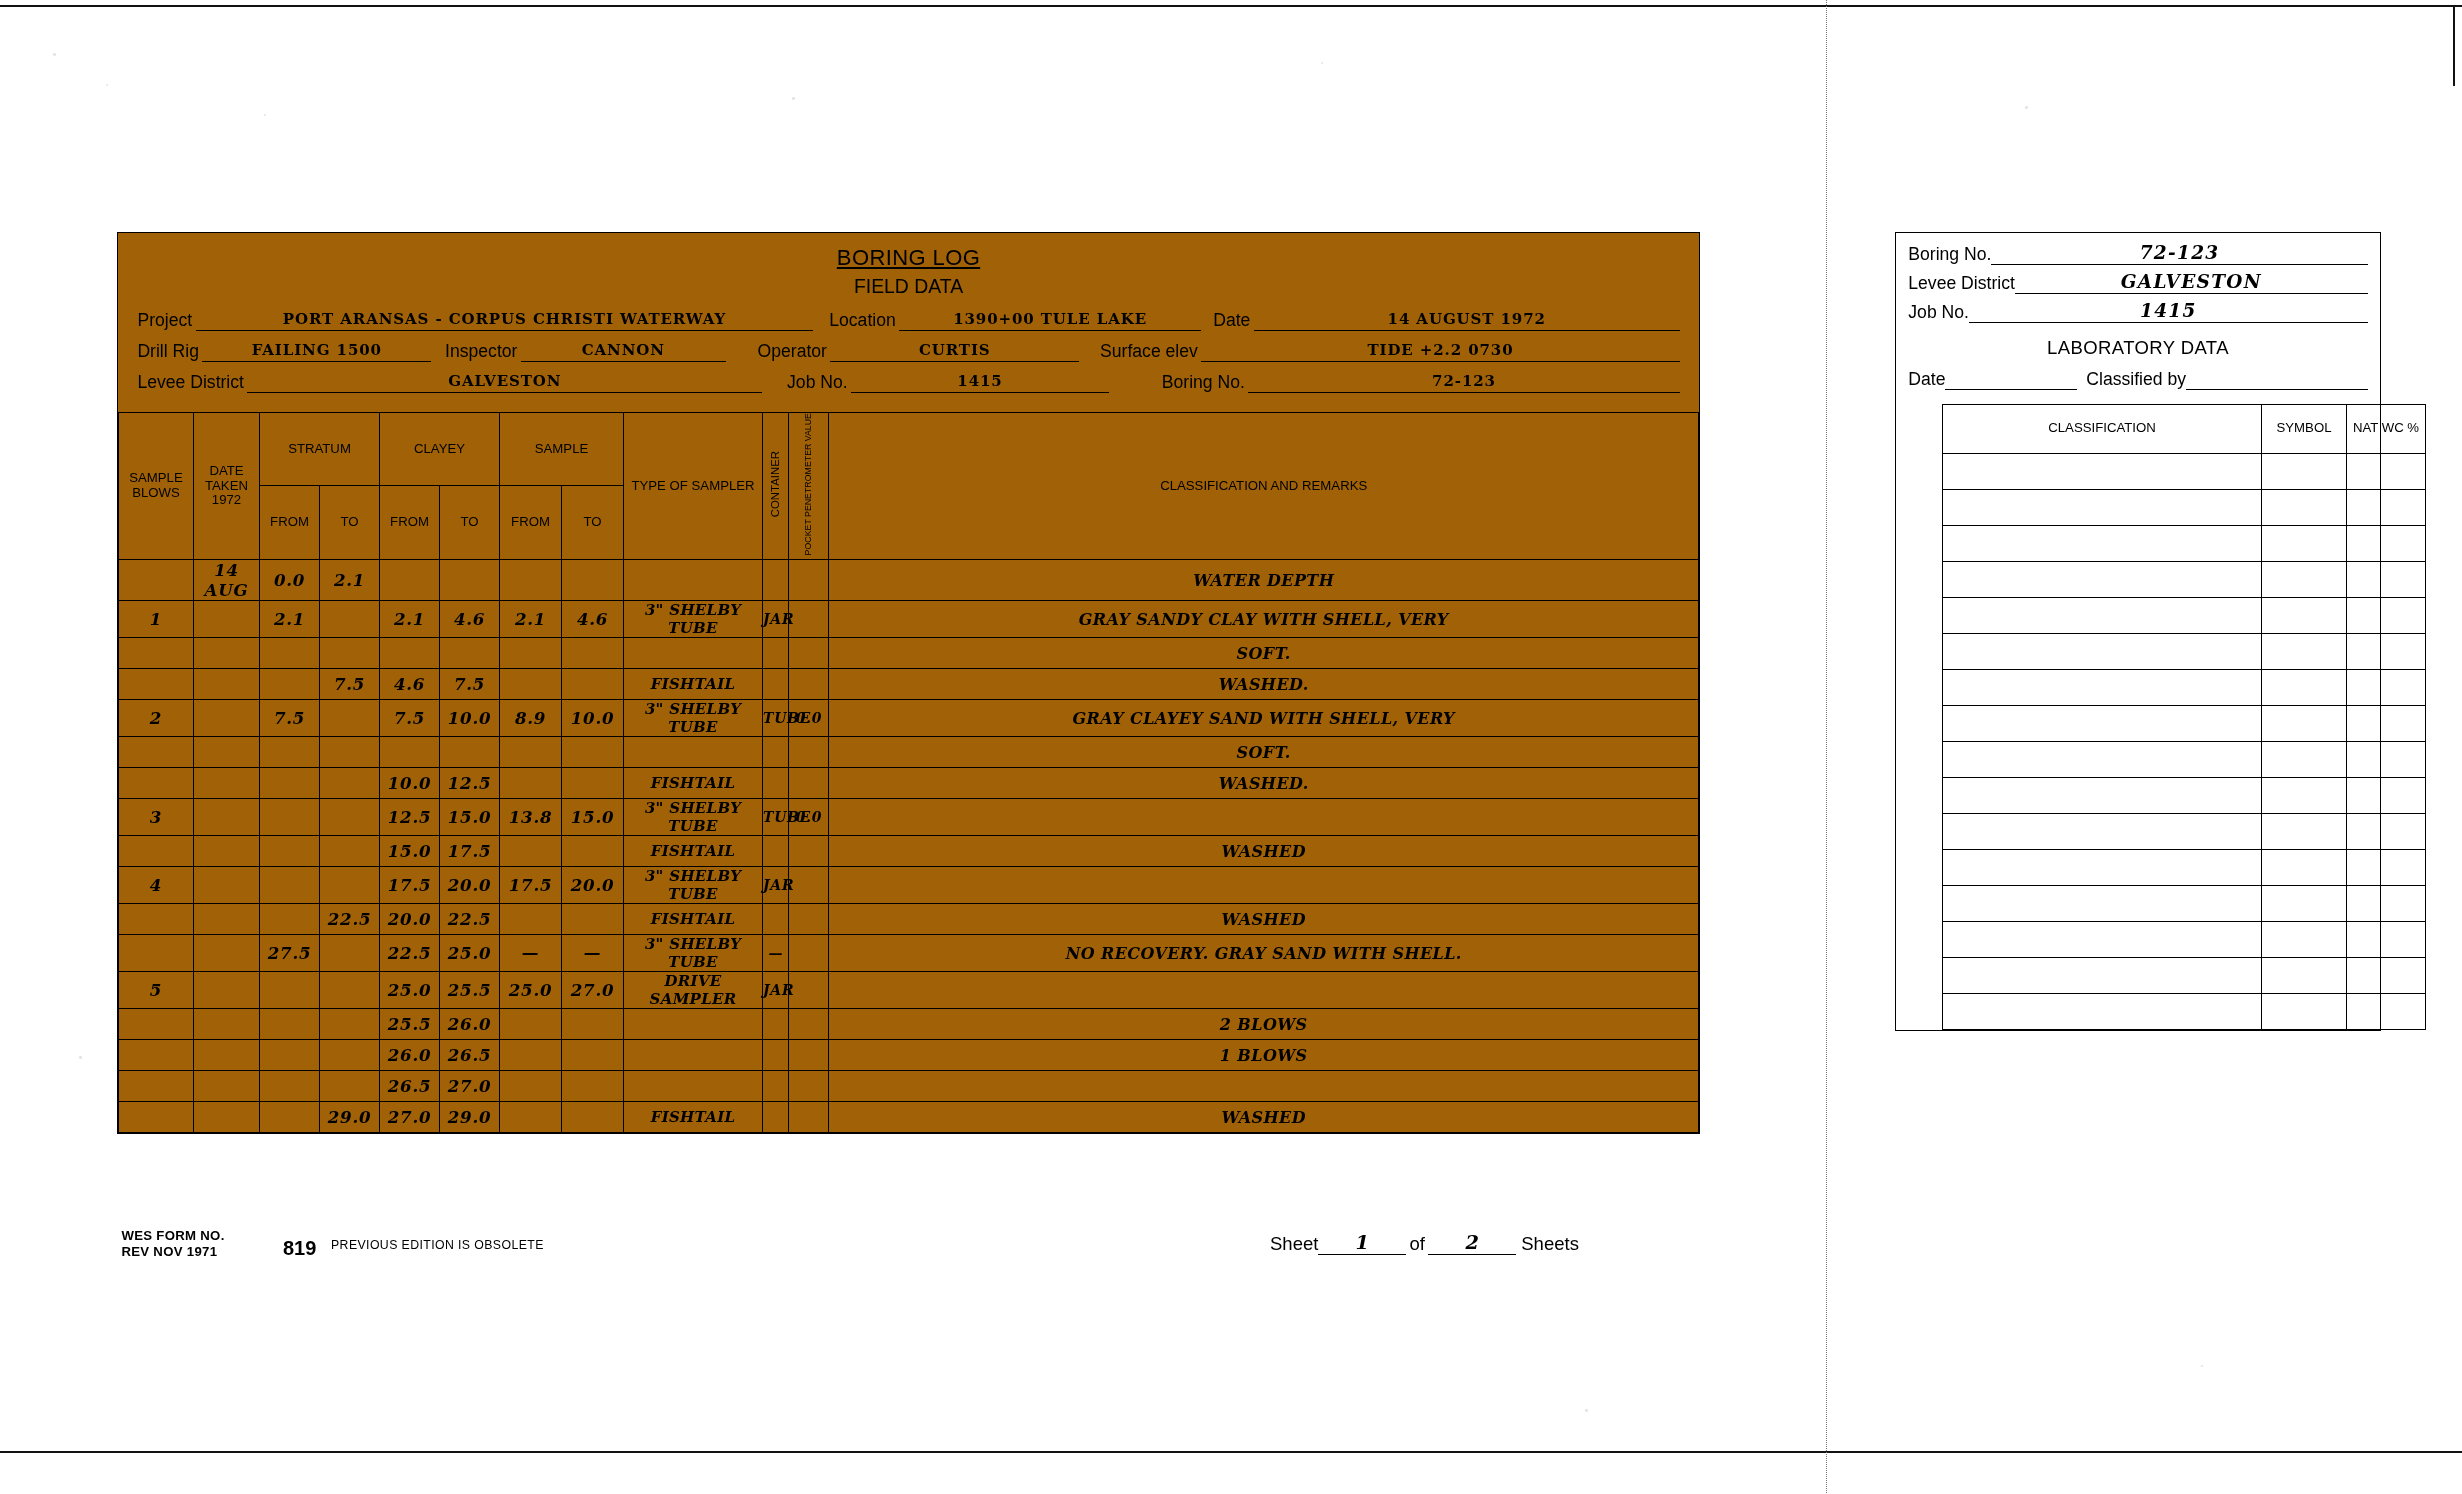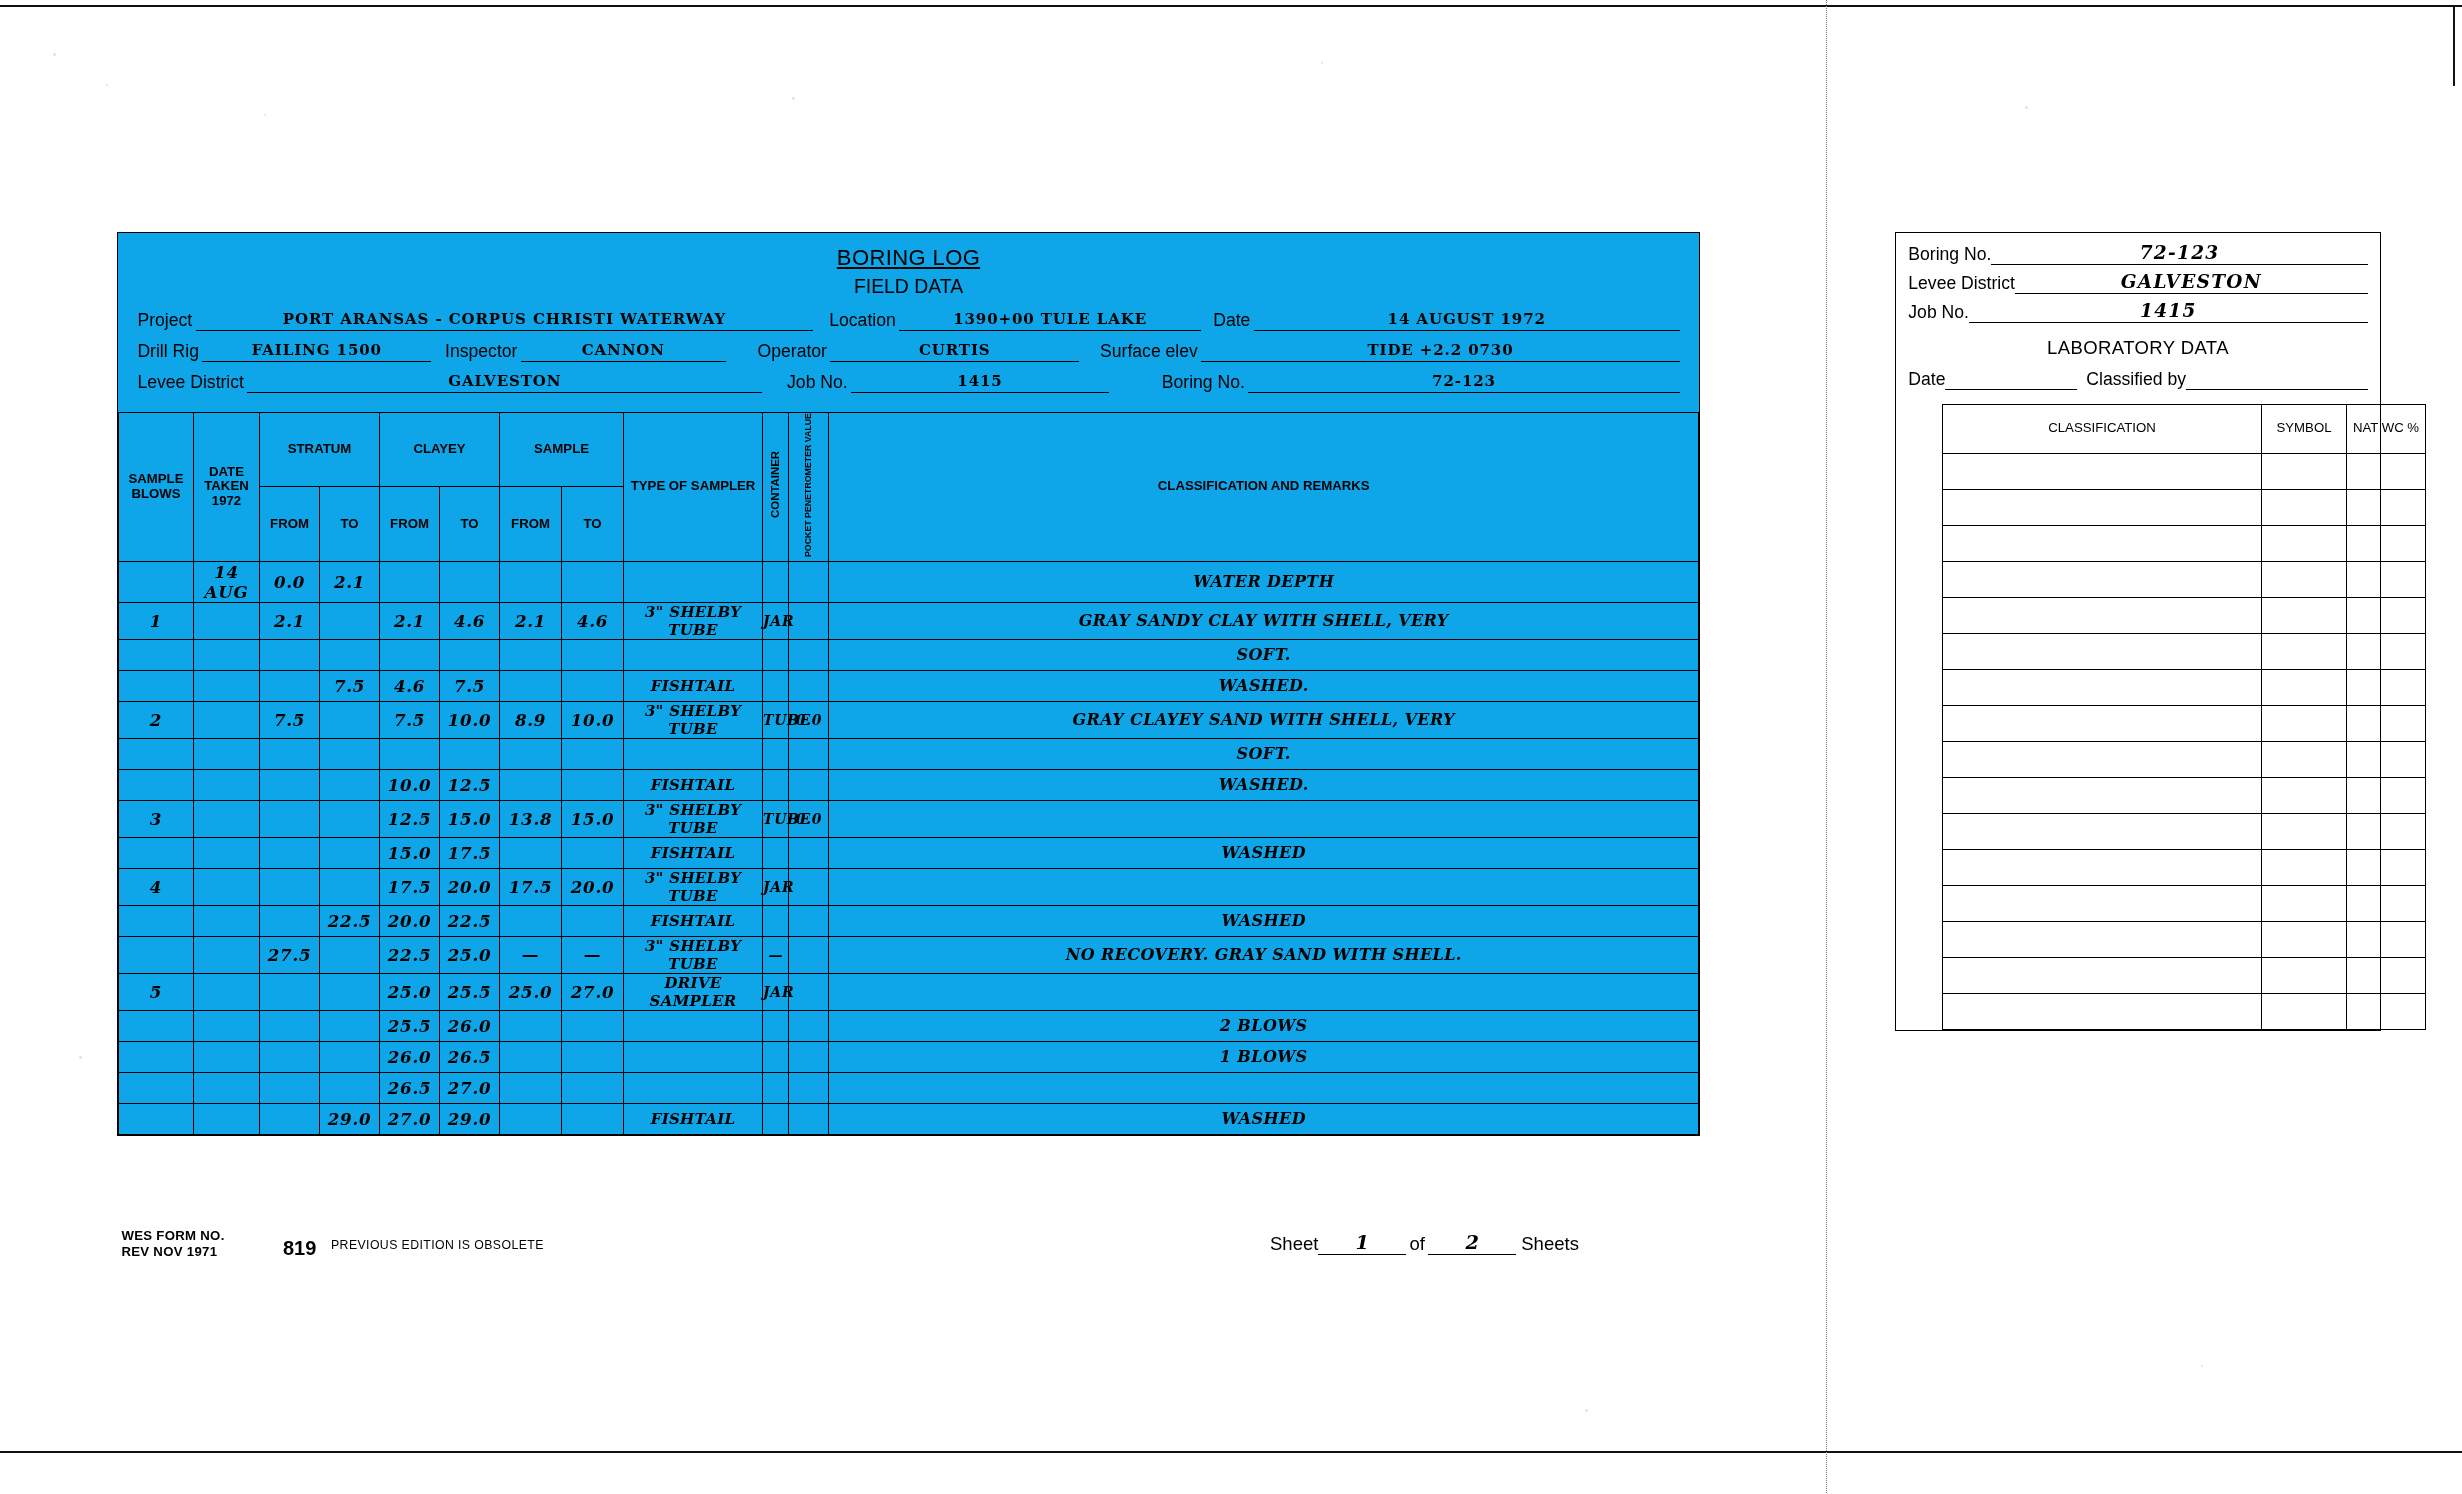--- a/index.html
+++ b/index.html
@@ -48,7 +48,7 @@
     width: 1583px;
     border: 1.8px solid #000;
     box-sizing: border-box;
-    background: #0ea5e9;
+    background: #a16207;
   }
   .form-title-block {
     text-align: center;

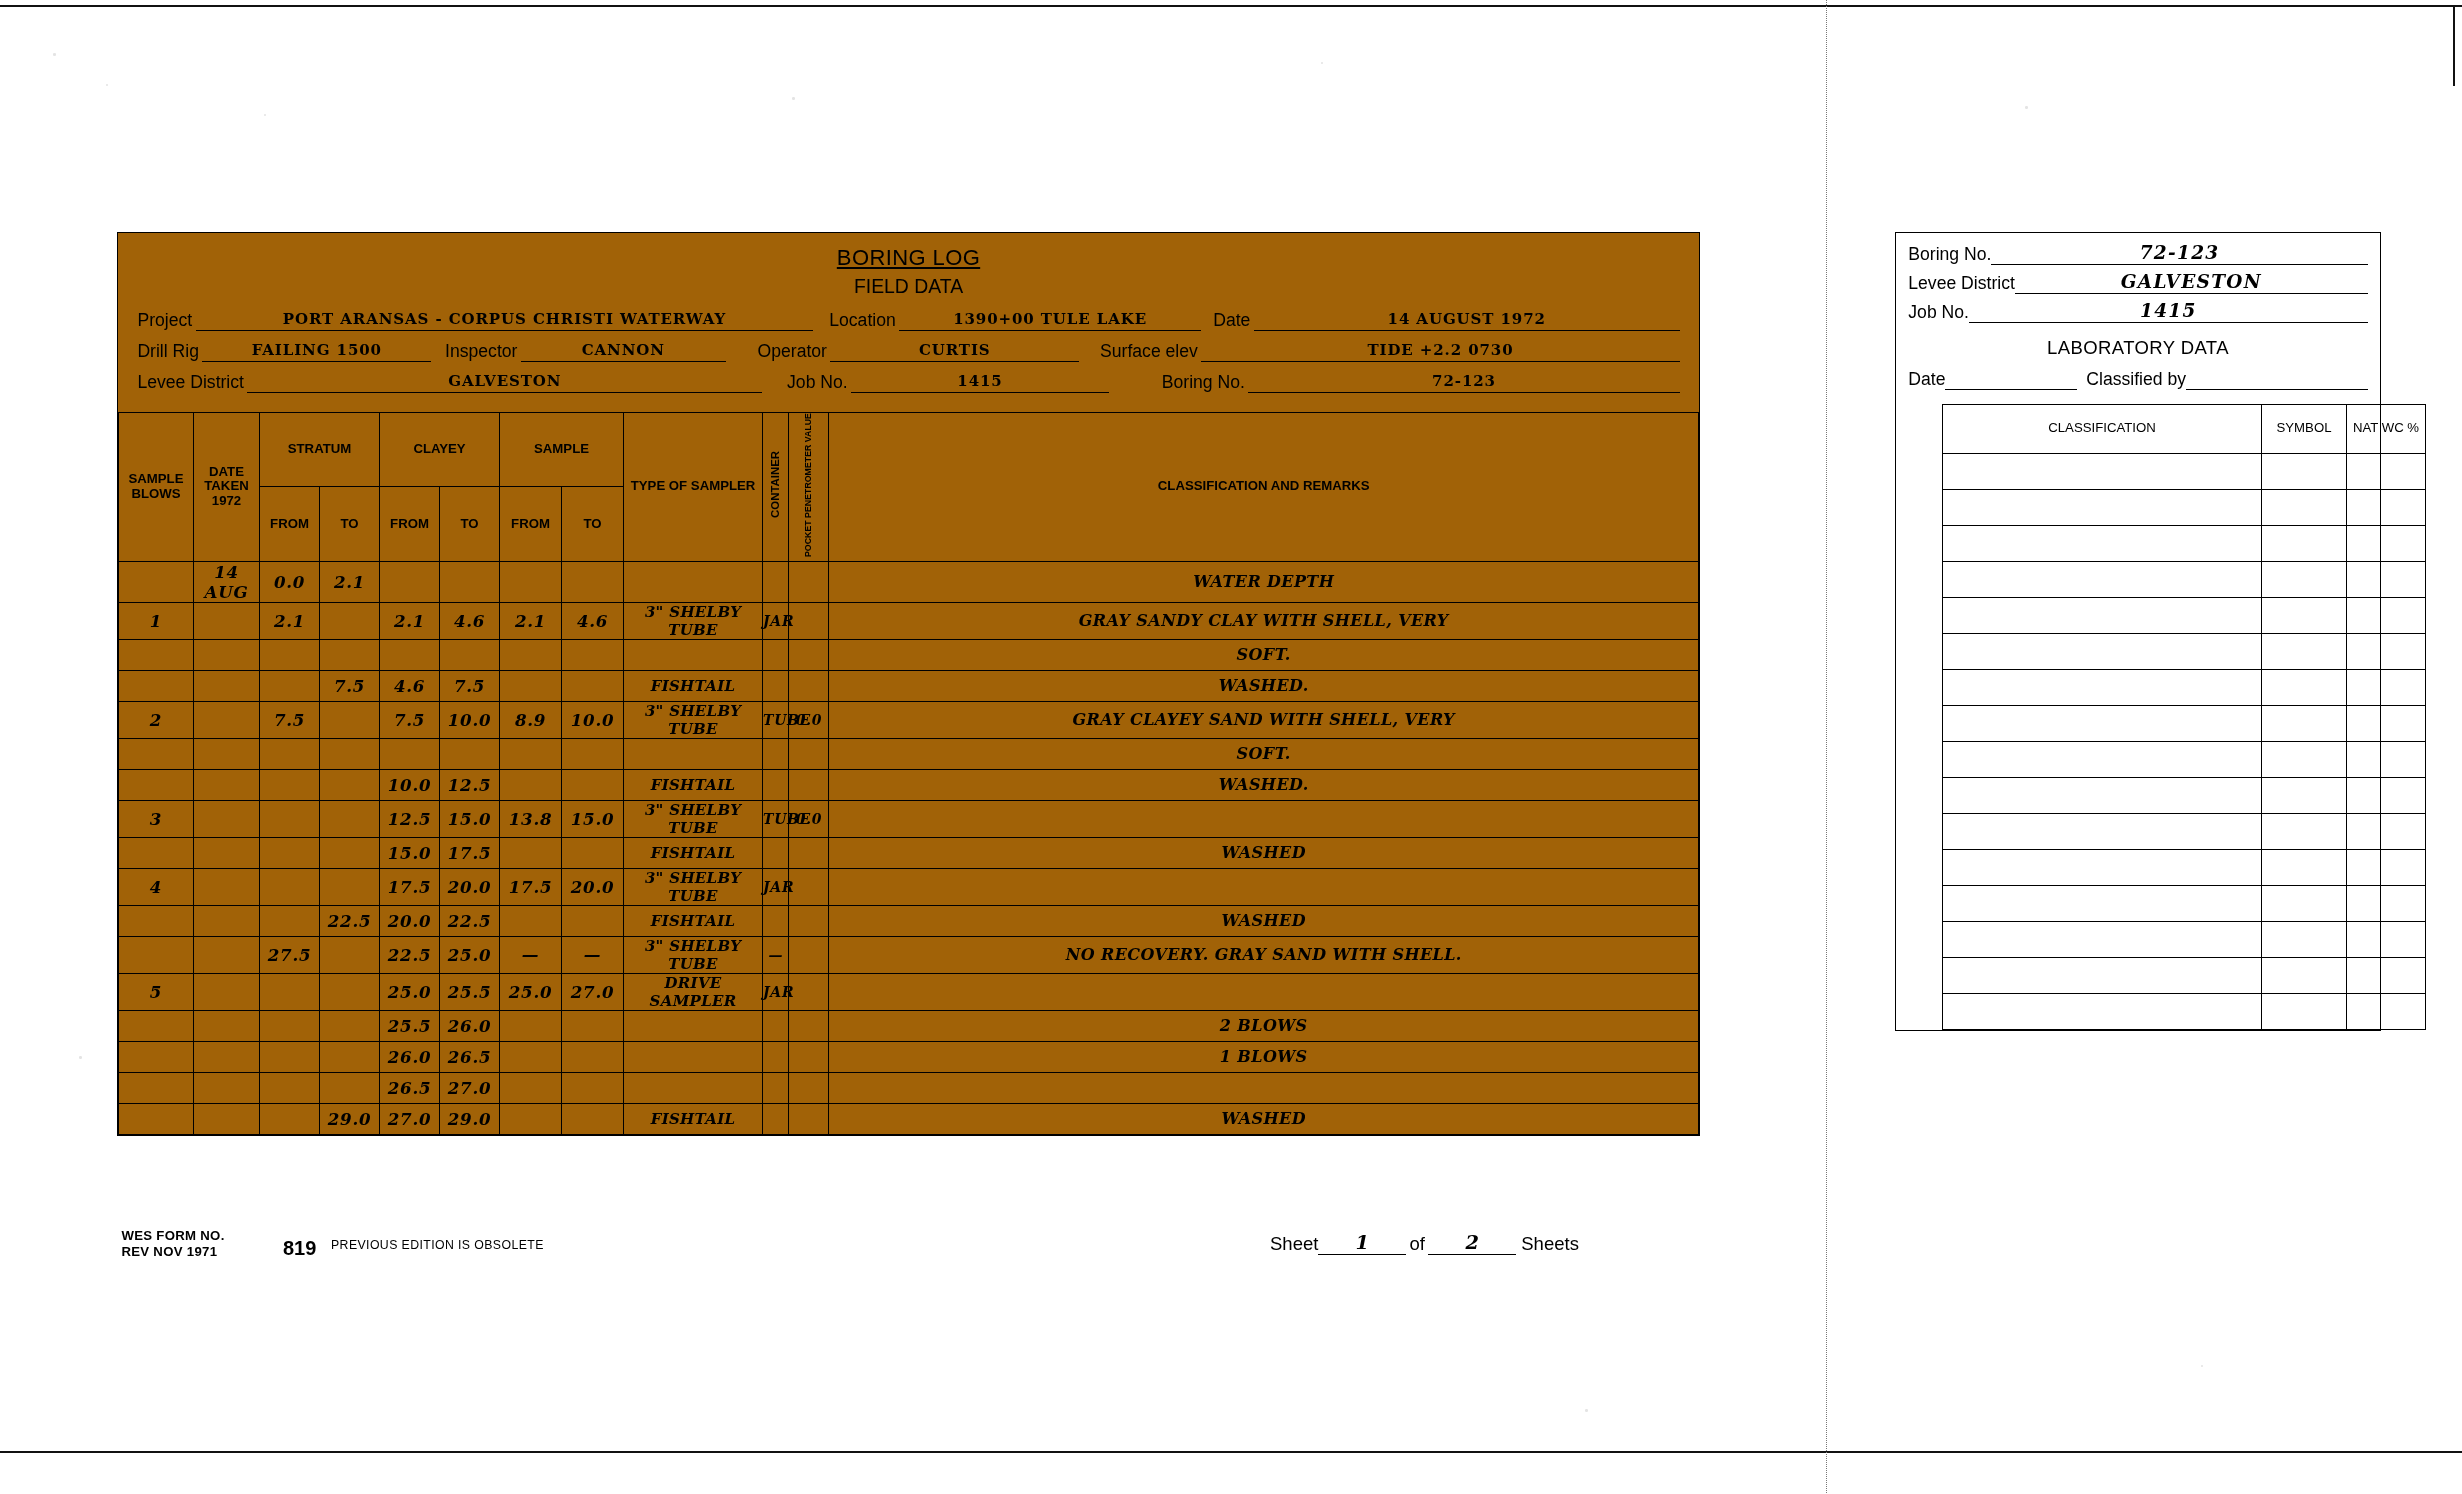--- a/index.html
+++ b/index.html
@@ -106,7 +106,7 @@
     vertical-align: middle;
   }
   table.log th {
-    font-weight: bold;
+    font-weight: normal;
     font-size: 13.2px;
     line-height: 1.12;
     font-family: "Liberation Sans", sans-serif;

